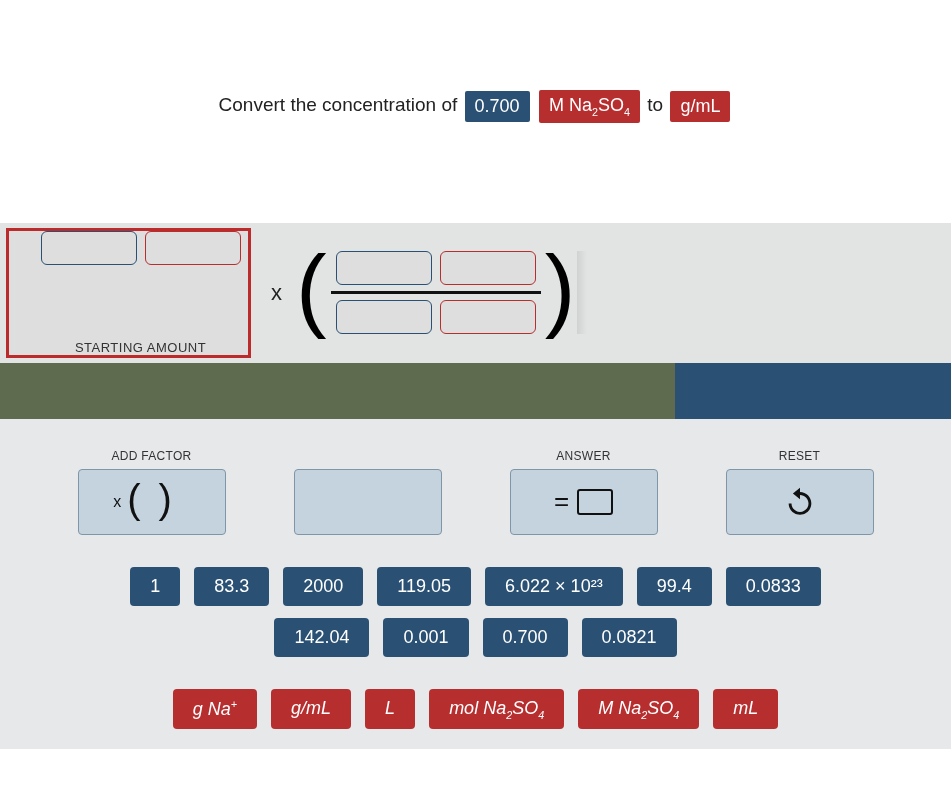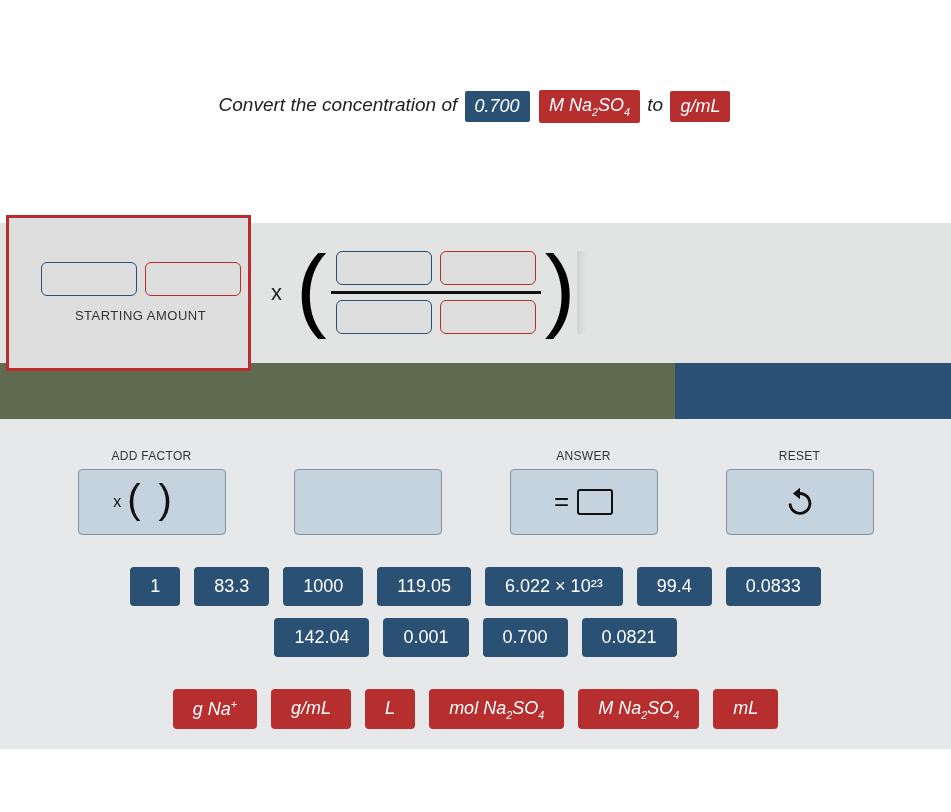--- a/index.html
+++ b/index.html
@@ -14,7 +14,6 @@
     text-align: center;
     font-size: 19px;
     color: #222;
-    font-style: italic;
   }
   .badge {
     display: inline-block;

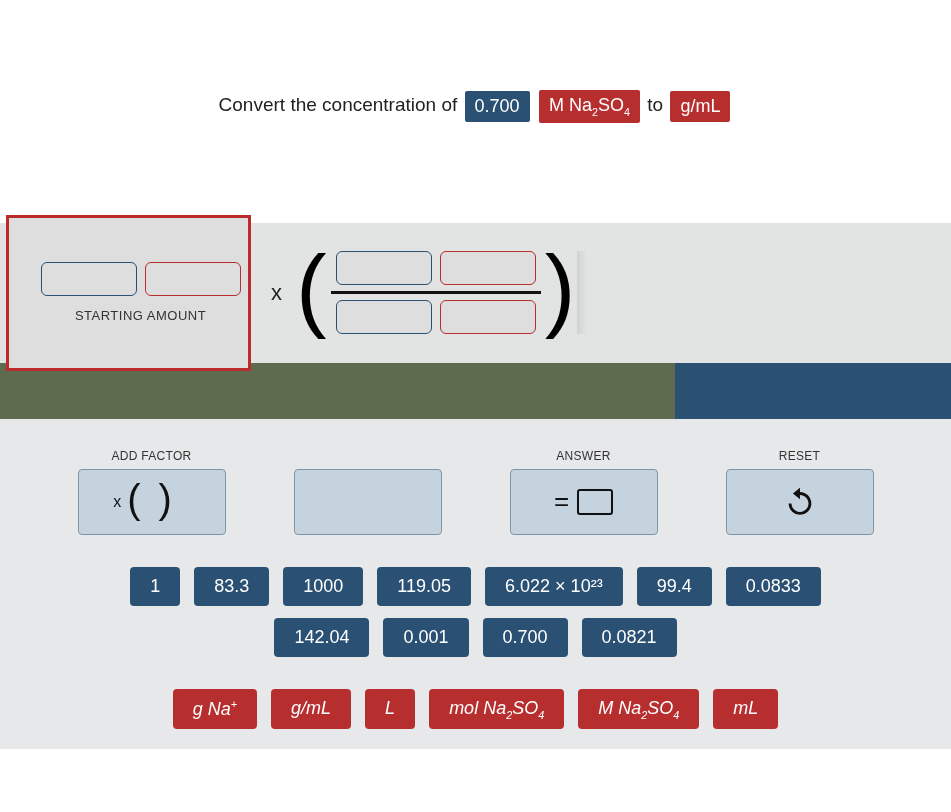--- a/index.html
+++ b/index.html
@@ -38,14 +38,14 @@
   }
   .starting-block {
     width: 245px;
-    height: 156px;
+    height: 130px;
     margin: 5px 0 5px 6px;
     border: 3px solid #bb2b2c;
     background: #dedede;
     display: flex;
     flex-direction: column;
     align-items: center;
-    justify-content: center;
+    justify-content: space-between;
     position: relative;
     padding-left: 24px;
   }

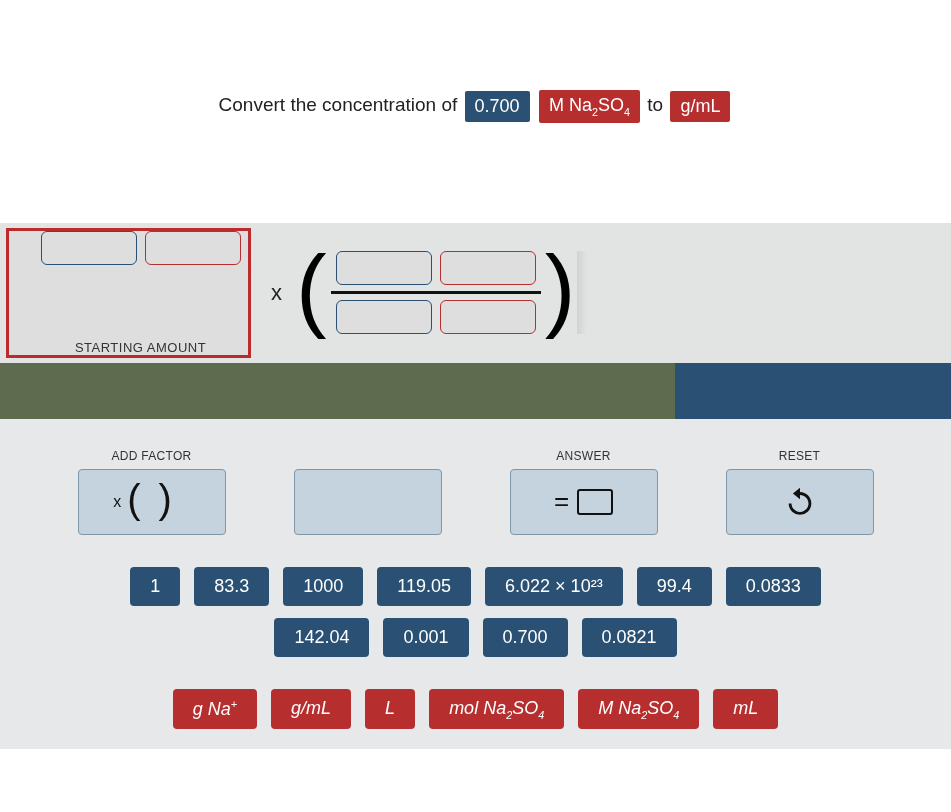--- a/index.html
+++ b/index.html
@@ -259,7 +259,7 @@
     <div class="tile-row">
         <div class="tile tile-blue">1</div>
         <div class="tile tile-blue">83.3</div>
-        <div class="tile tile-blue">1000</div>
+        <div class="tile tile-blue">2000</div>
         <div class="tile tile-blue">119.05</div>
         <div class="tile tile-blue">6.022 × 10²³</div>
         <div class="tile tile-blue">99.4</div>

